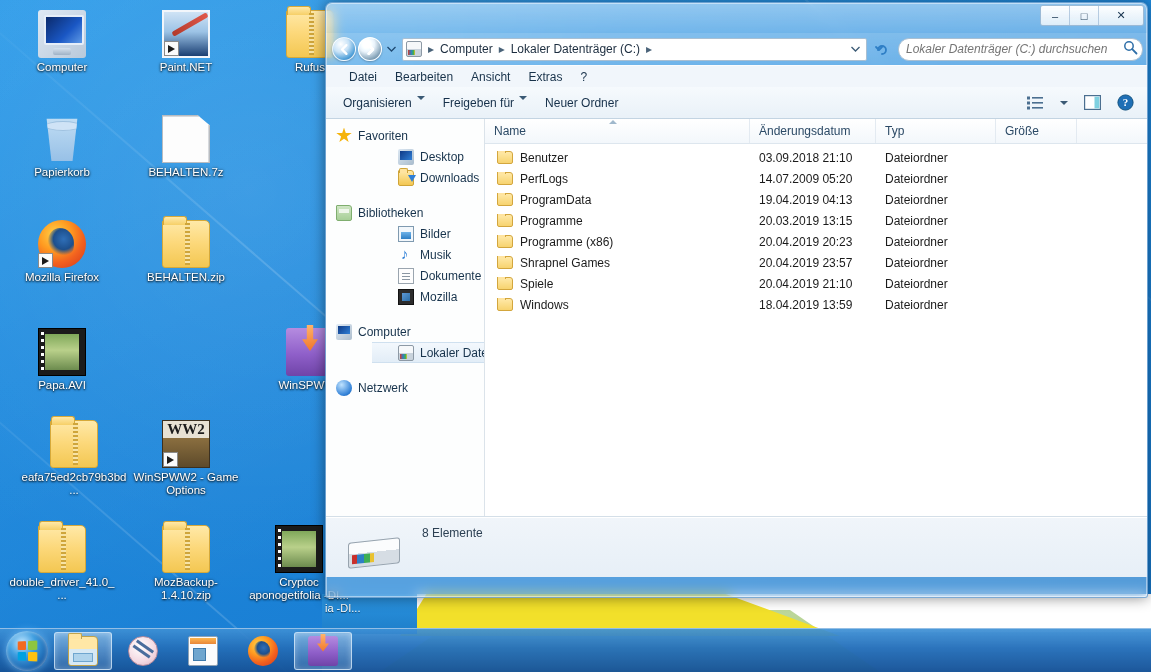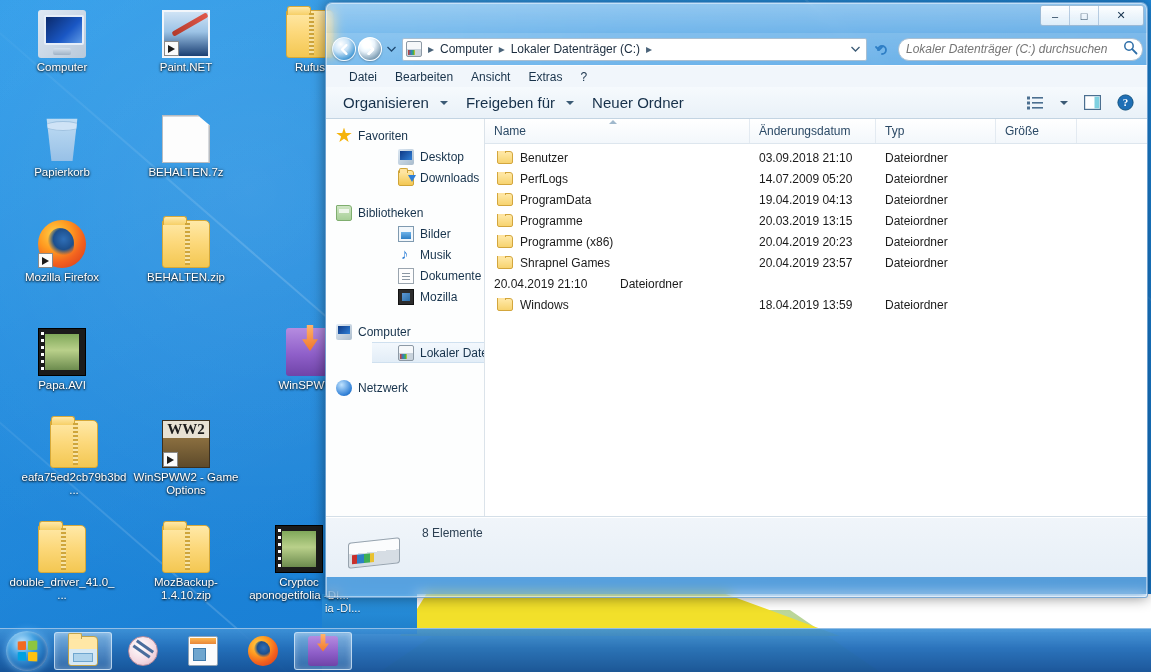--- a/index.html
+++ b/index.html
@@ -282,8 +282,8 @@
     position: relative;
   }
   .tbitem {
-    display:flex; align-items:center; gap:11px;
-    padding: 4px 9px; font-size:15px; color:#16304a; cursor:pointer; border-radius:2px;
+    display:flex; align-items:flex-start; gap:5px;
+    padding: 4px 9px; font-size:12px; color:#16304a; cursor:pointer; border-radius:2px;
   }
   .caret { width:0;height:0;border-left:4px solid transparent;border-right:4px solid transparent;border-top:4px solid #3b5a75; }
   #tb-right { position:absolute; right:8px; display:flex; align-items:center; gap:6px; }

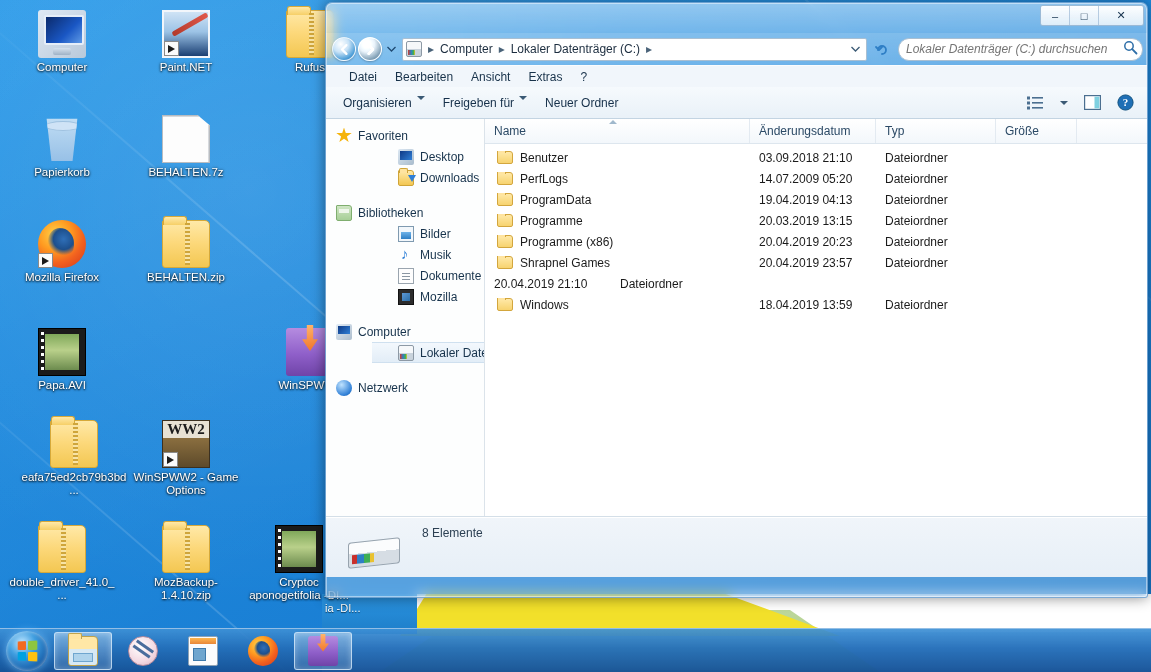--- a/index.html
+++ b/index.html
@@ -780,6 +780,10 @@
             <div class="fcell fsize"></div>
           </div>
           <div class="frow">
+            <div class="fcell fname">
+              <span class="fldr"></span>
+              <span>Spiele</span>
+            </div>
             <div class="fcell fdate">20.04.2019 21:10</div>
             <div class="fcell ftype">Dateiordner</div>
             <div class="fcell fsize"></div>

